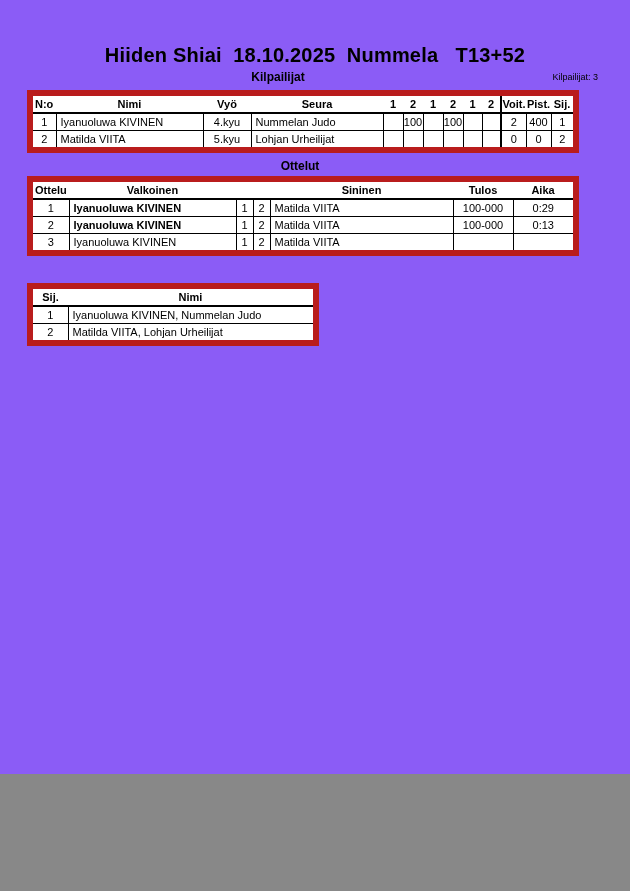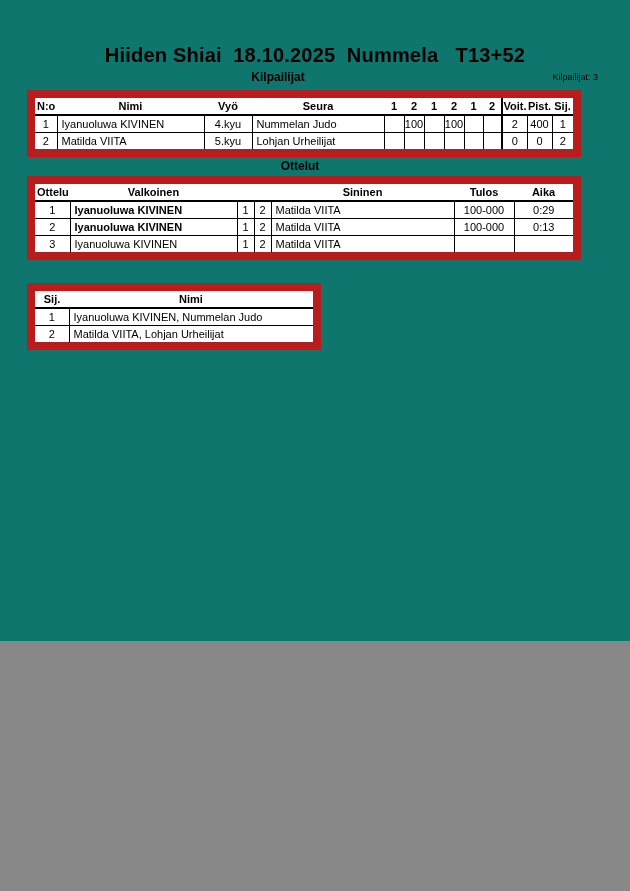--- a/index.html
+++ b/index.html
@@ -4,8 +4,8 @@
 <style>
   html,body { margin:0; padding:0; background:#888; }
   .page {
-    position:relative; width:630px; height:641px; margin:0 auto;
-    background:#0f766e; color:#000;
+    position:relative; width:630px; height:774px; margin:0 auto;
+    background:#8b5cf6; color:#000;
     font-family:"Liberation Sans","DejaVu Sans",sans-serif;
     overflow:hidden;
   }

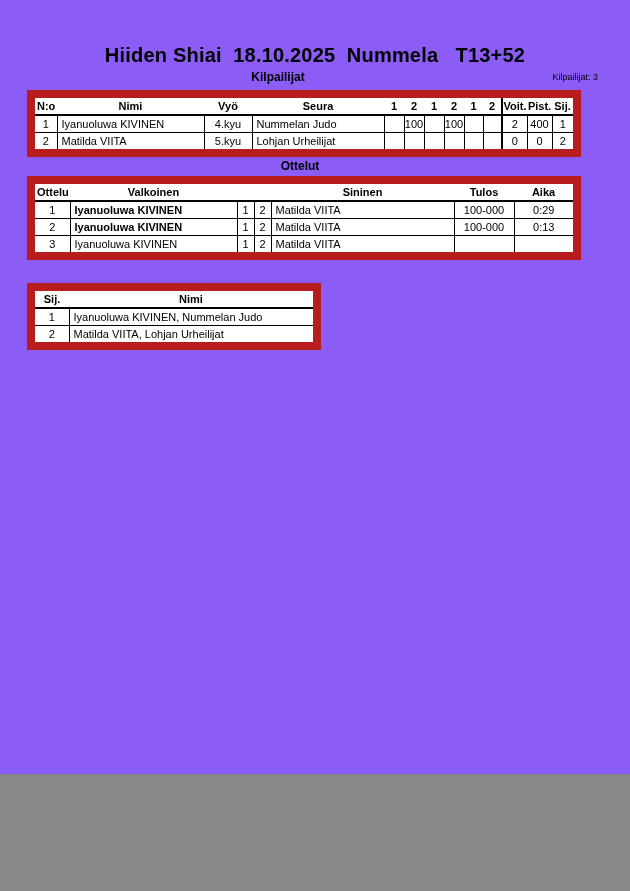--- a/index.html
+++ b/index.html
@@ -26,7 +26,7 @@
     border-collapse:collapse; table-layout:fixed;
     font-size:11px; line-height:16px;
   }
-  .tbl { position:absolute; border:8px solid #b91c1c; background:#fff; }
+  .tbl { position:absolute; border:6px solid #b91c1c; background:#fff; }
   .t1 { left:27px; top:90px;  width:546px; }
   .t2 { left:27px; top:176px; width:546px; }
   .t3 { left:27px; top:283px; width:286px; }

